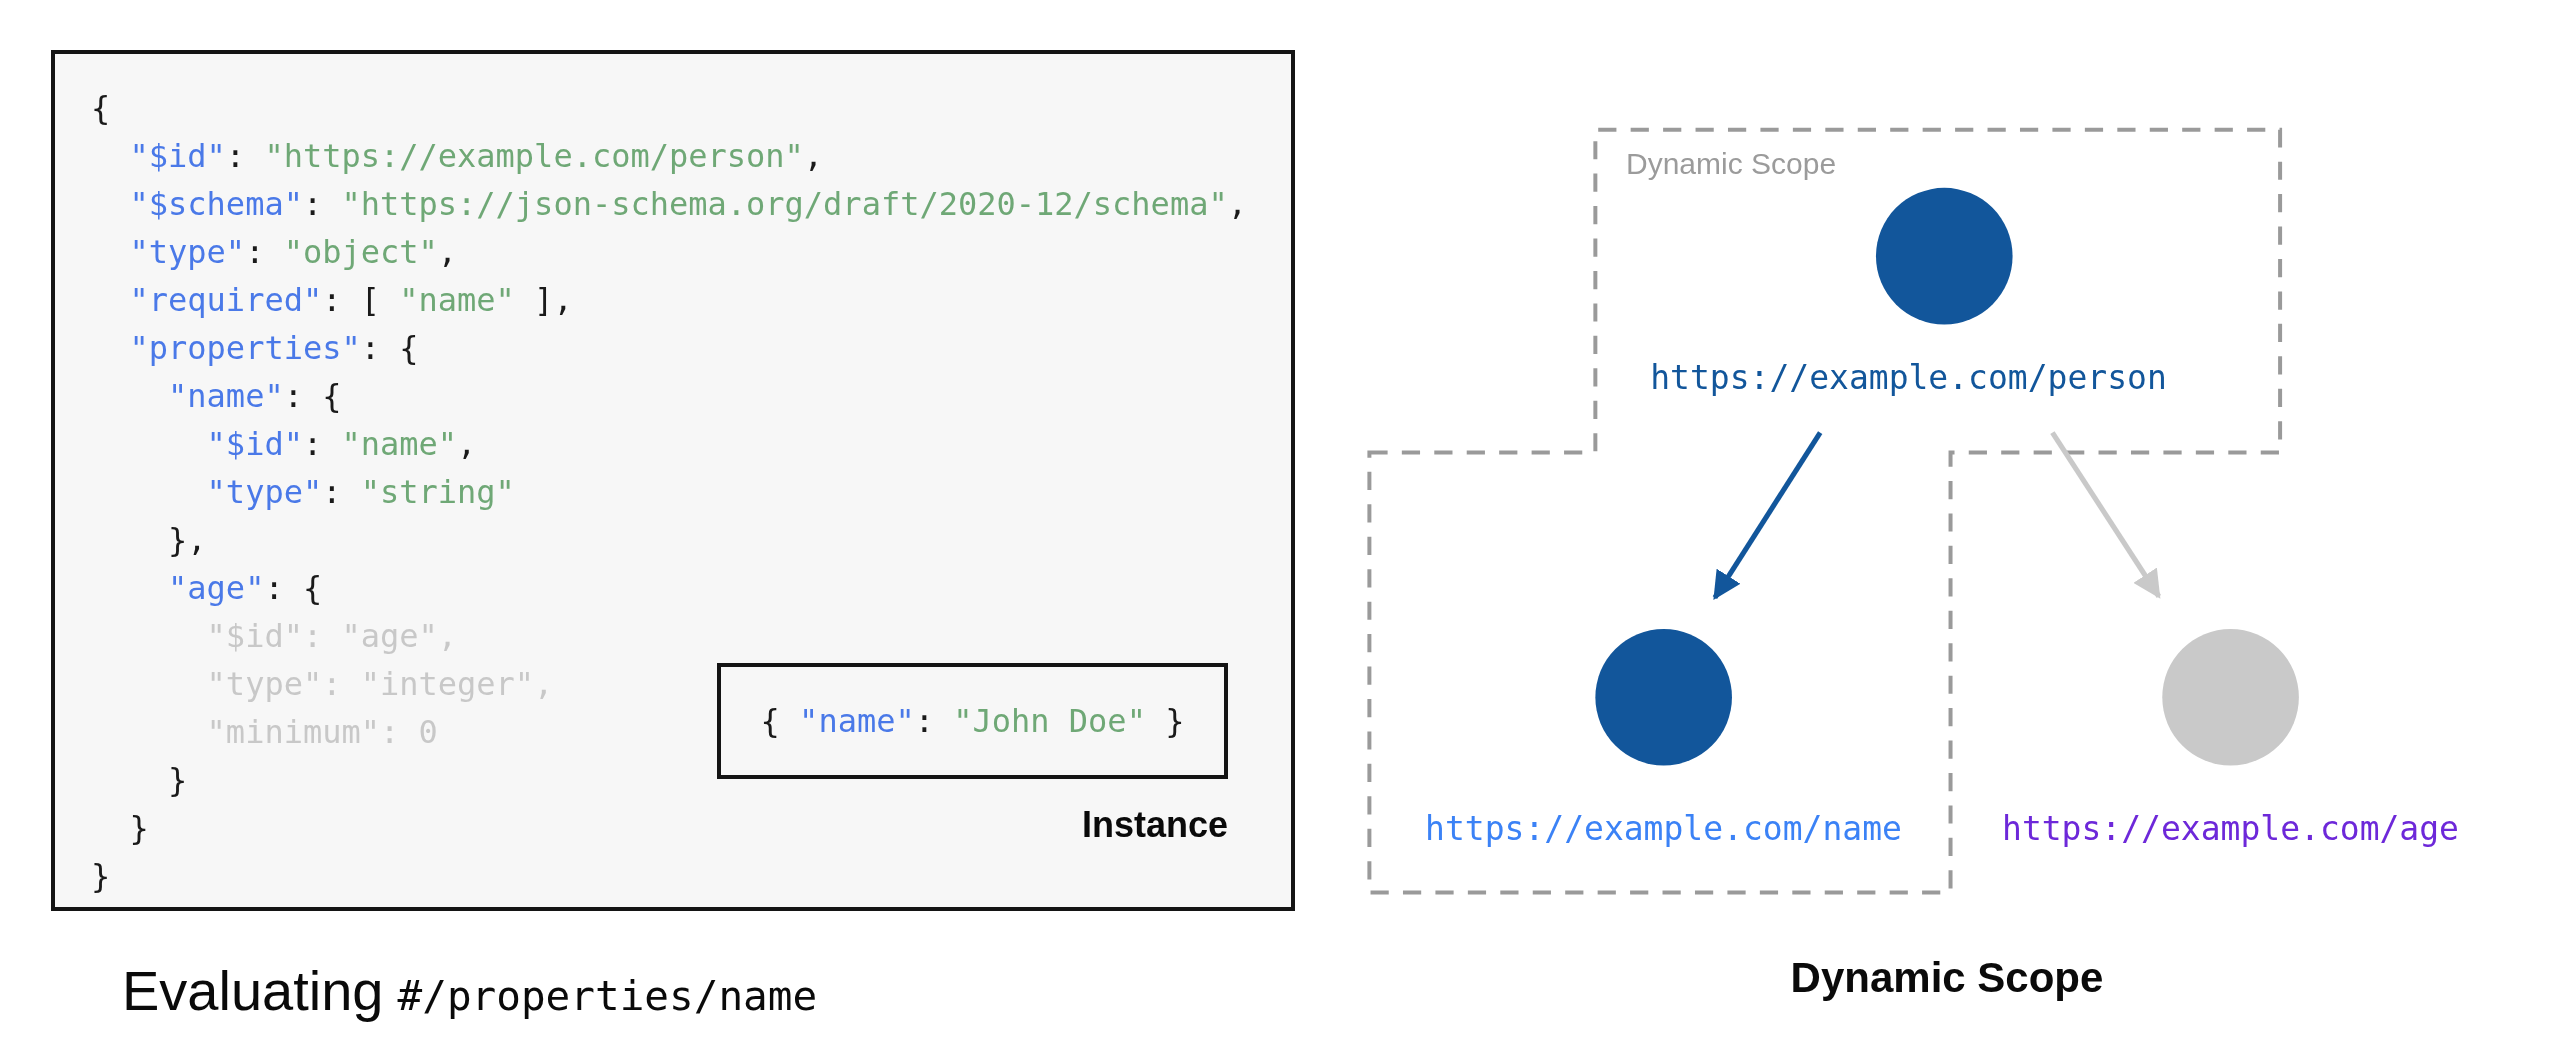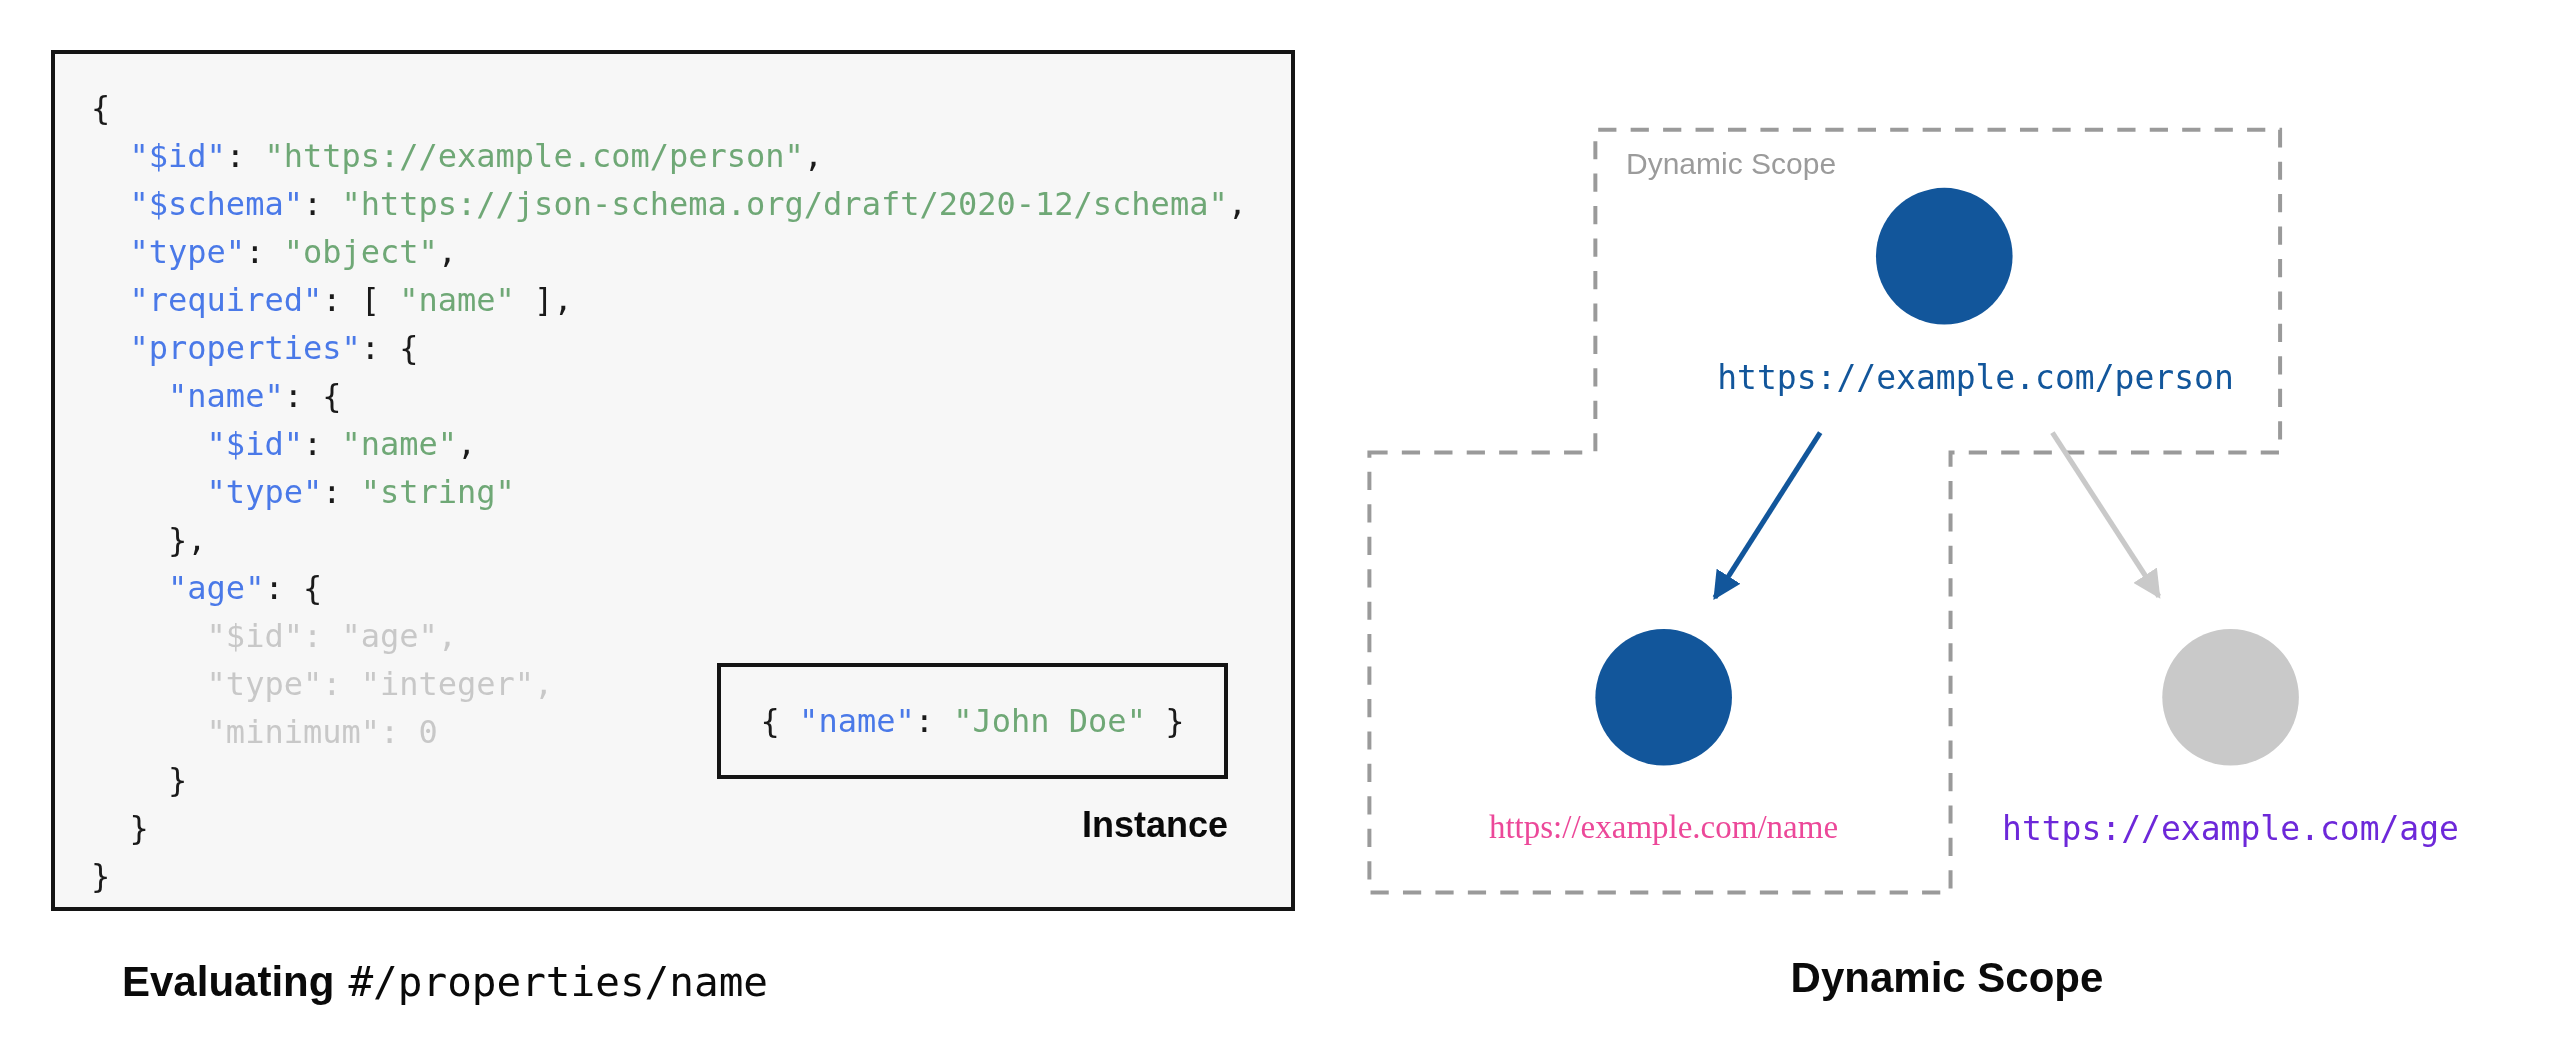--- a/index.html
+++ b/index.html
@@ -112,7 +112,7 @@
     font-size: 33px;
     white-space: nowrap;
   }
-  .label-person { left: 1708px; top: 358px;  color: #12569b; }
+  .label-person { left: 1641px; top: 358px;  color: #12569b; }
   .label-name   { left: 1396px; top: 809px; color: #ec4899; font-family: Liberation Serif, serif; }
   .label-age    { left: 1963px; top: 809px; color: #6d28d9; }
 </style>

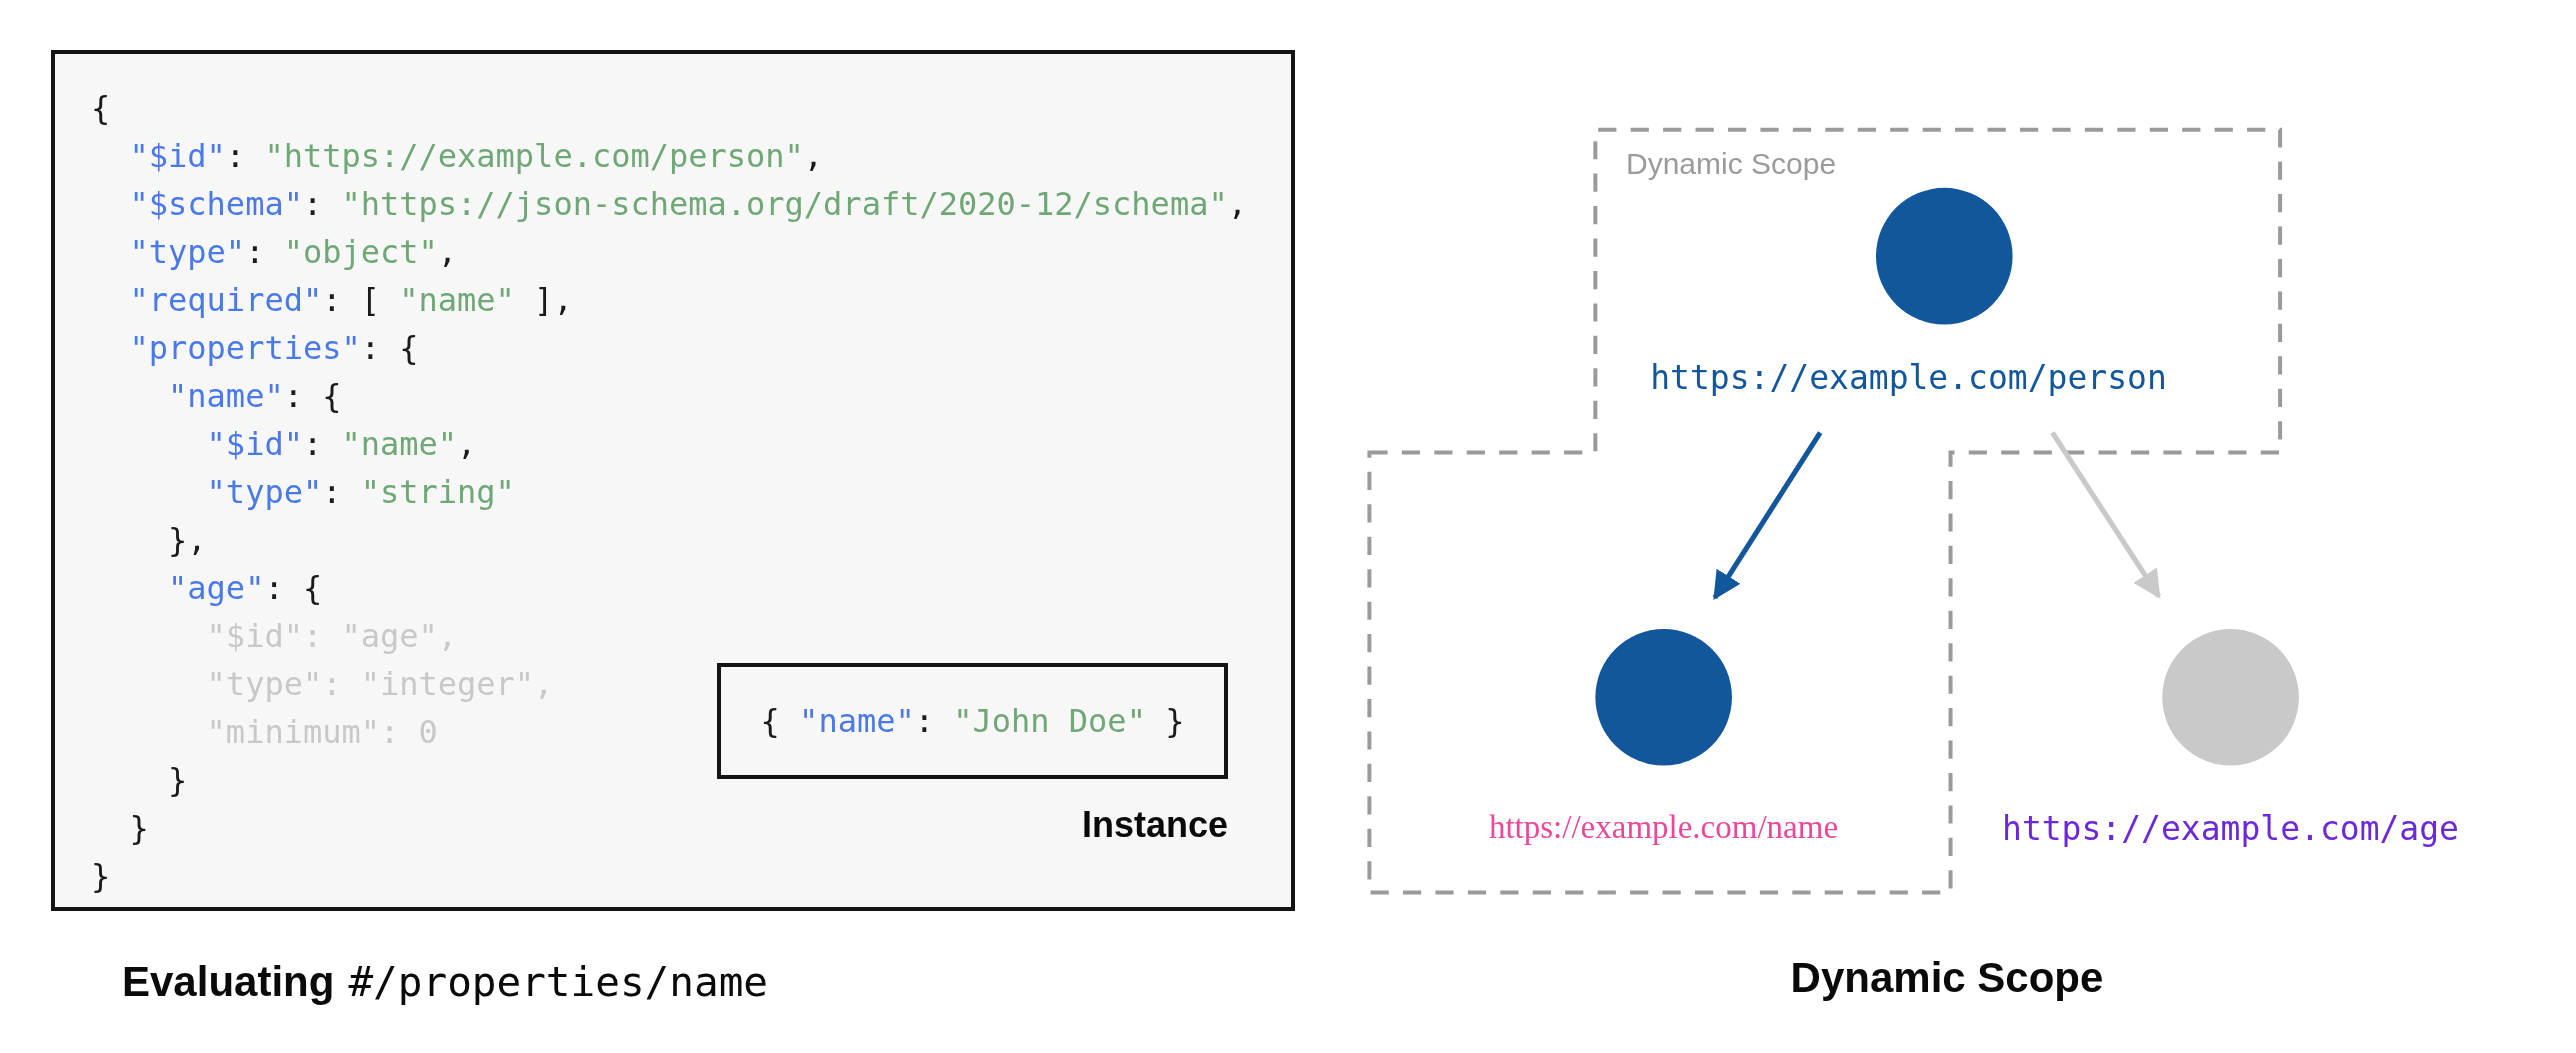--- a/index.html
+++ b/index.html
@@ -113,7 +113,7 @@
     white-space: nowrap;
   }
   .label-person { left: 1641px; top: 358px;  color: #12569b; }
-  .label-name   { left: 1396px; top: 809px; color: #ec4899; font-family: Liberation Serif, serif; }
+  .label-name   { left: 1396px; top: 809px; color: #3b82f6; }
   .label-age    { left: 1963px; top: 809px; color: #6d28d9; }
 </style>
 </head>

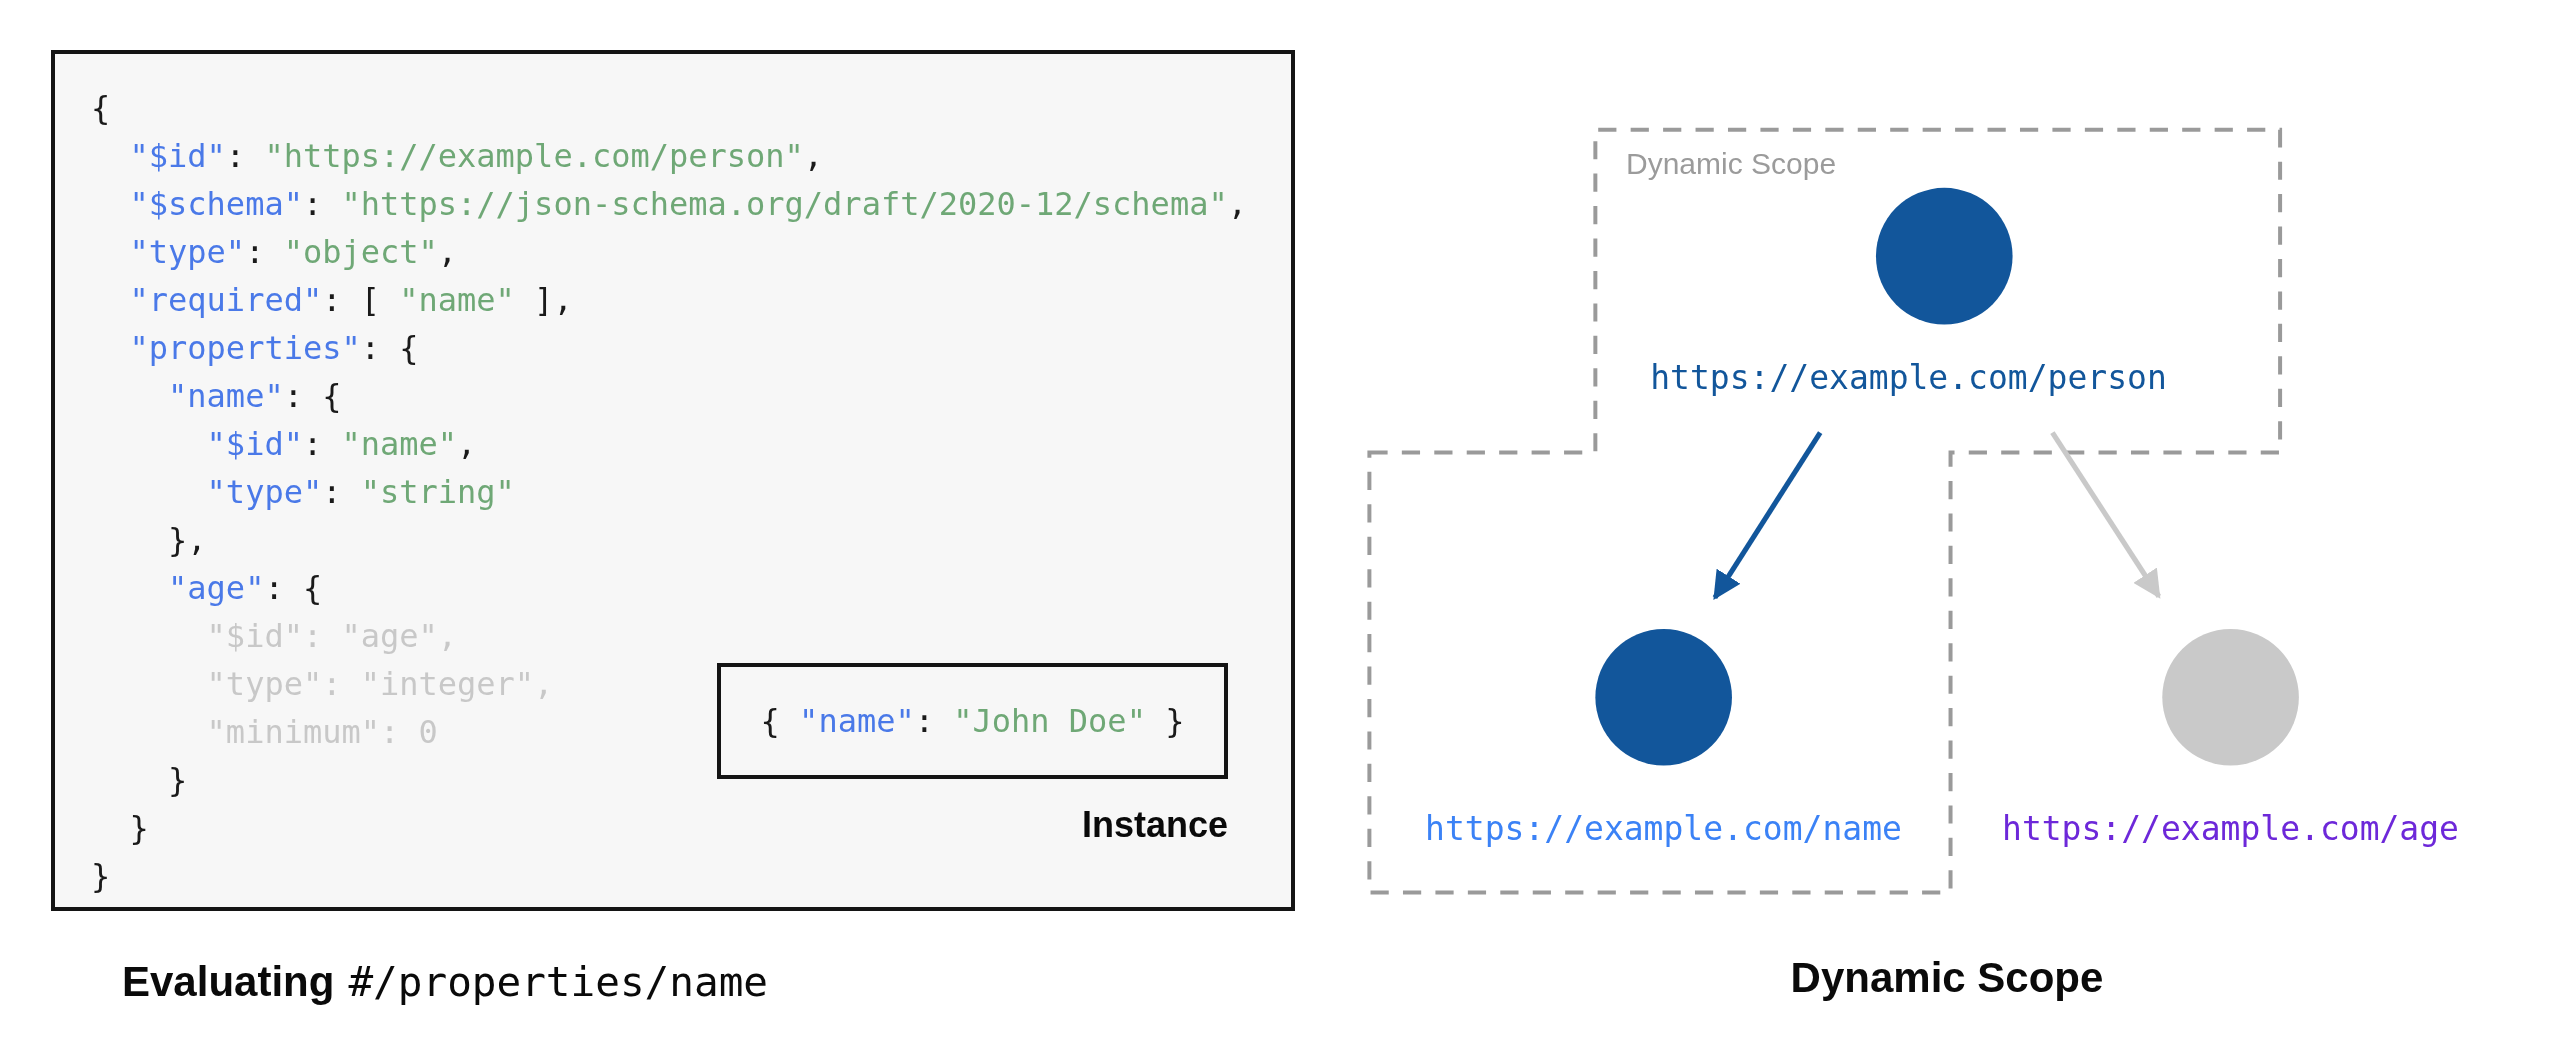--- a/index.html
+++ b/index.html
@@ -67,7 +67,7 @@
     white-space: nowrap;
     color: #0a0a0a;
   }
-  .cap-bold { font-size: 42px; font-weight: bold; }
+  .cap-bold { font-size: 56px; font-weight: normal; }
   .cap-mono {
     font-family: "DejaVu Sans Mono", monospace;
     font-size: 41px;

